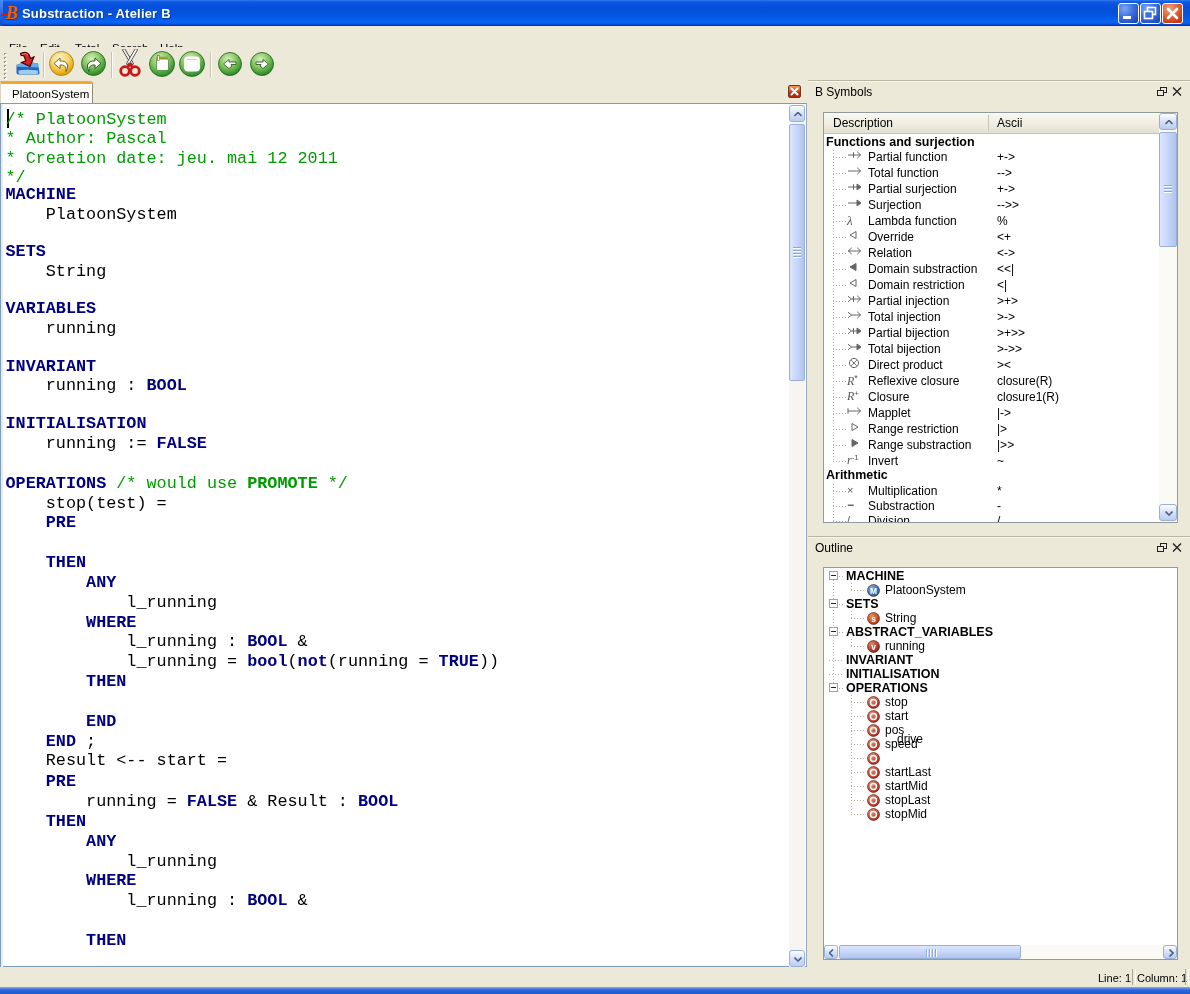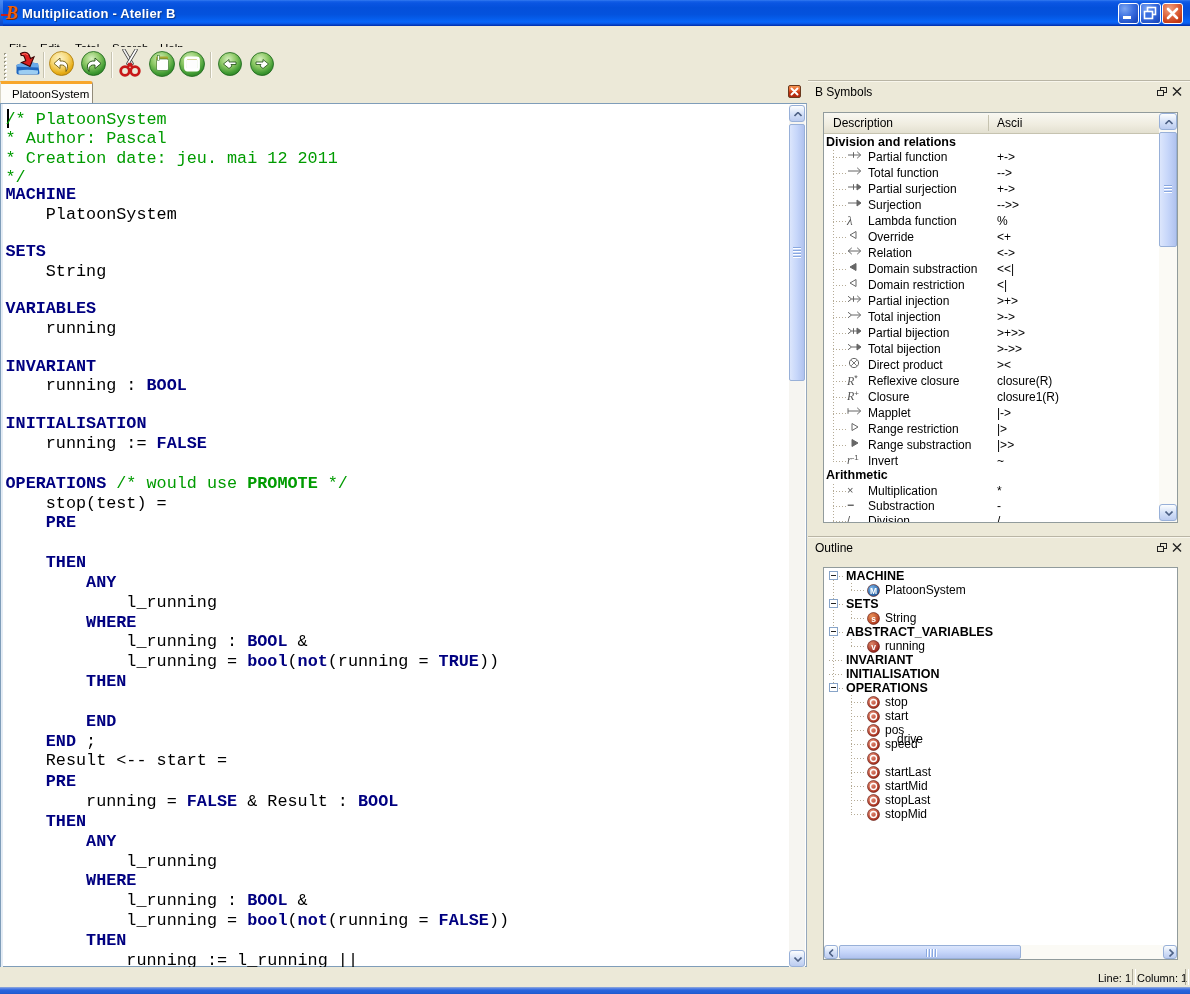--- a/index.html
+++ b/index.html
@@ -89,7 +89,7 @@
       <span class="B">B</span>
       <span class="dash"></span>
     </div>
- <div id="wtitle">Multiplication - Atelier B</div>
+ <div id="wtitle">Substraction - Atelier B</div>
  <div class="wbtn blue" style="left:1118px;">
   <svg width="19" height="19">
         <rect x="4" y="12" width="8" height="3" fill="#fff"></rect>

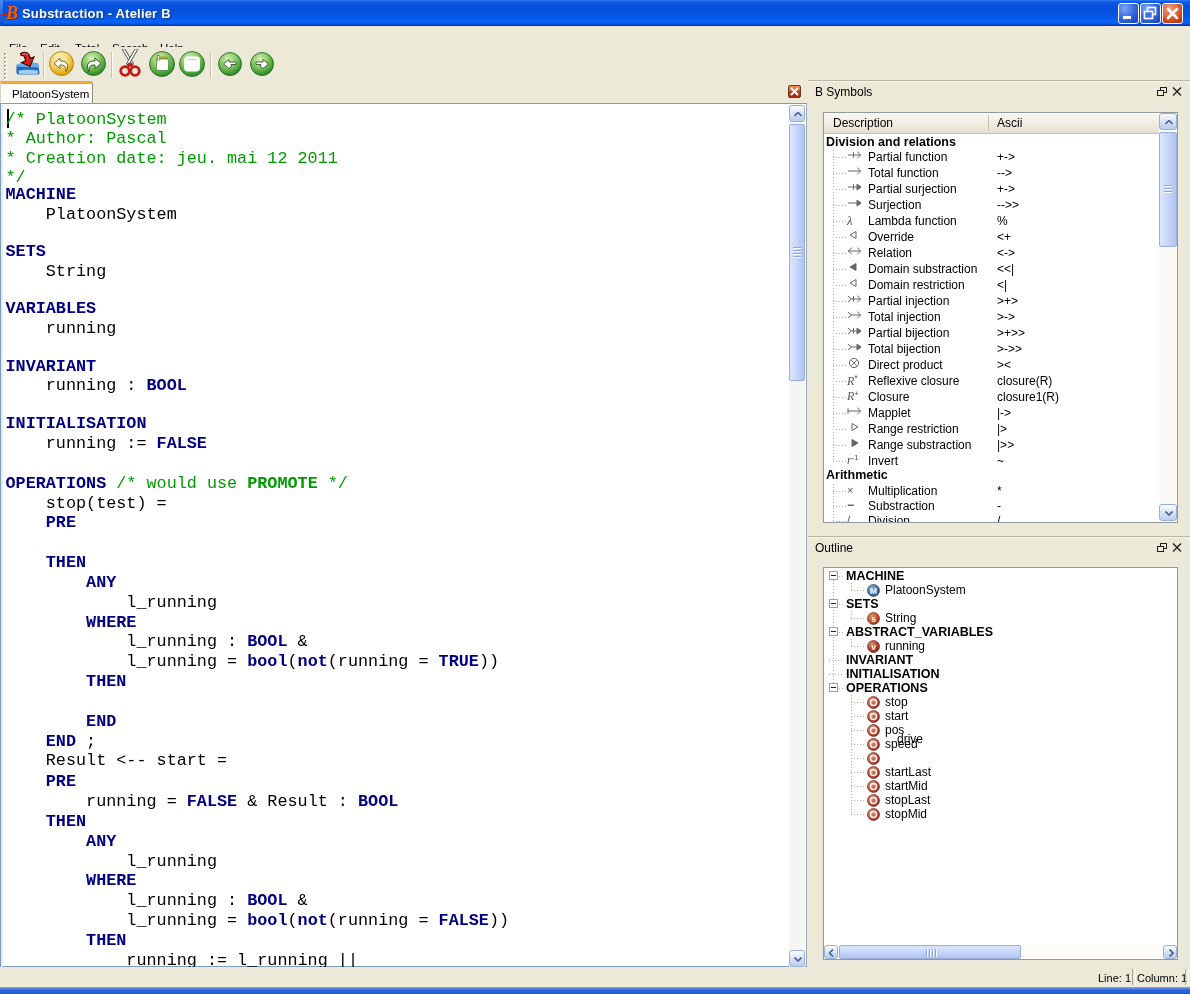--- a/index.html
+++ b/index.html
@@ -304,7 +304,7 @@
     <div class="dv"></div>
   </div>
 <div class="abs" style="left:824px;top:133px;width:335px;height:389px;overflow:hidden;">
-<div class="scat" style="left:2px;top:2px;">Division and relations</div>
+<div class="scat" style="left:2px;top:2px;">Functions and surjection</div>
 <div class="scat" style="left:2px;top:335px;">Arithmetic</div>
 <div class="vdots" style="left:9px;top:17px;height:312px;"></div>
 <div class="vdots" style="left:9px;top:351px;height:38px;"></div>

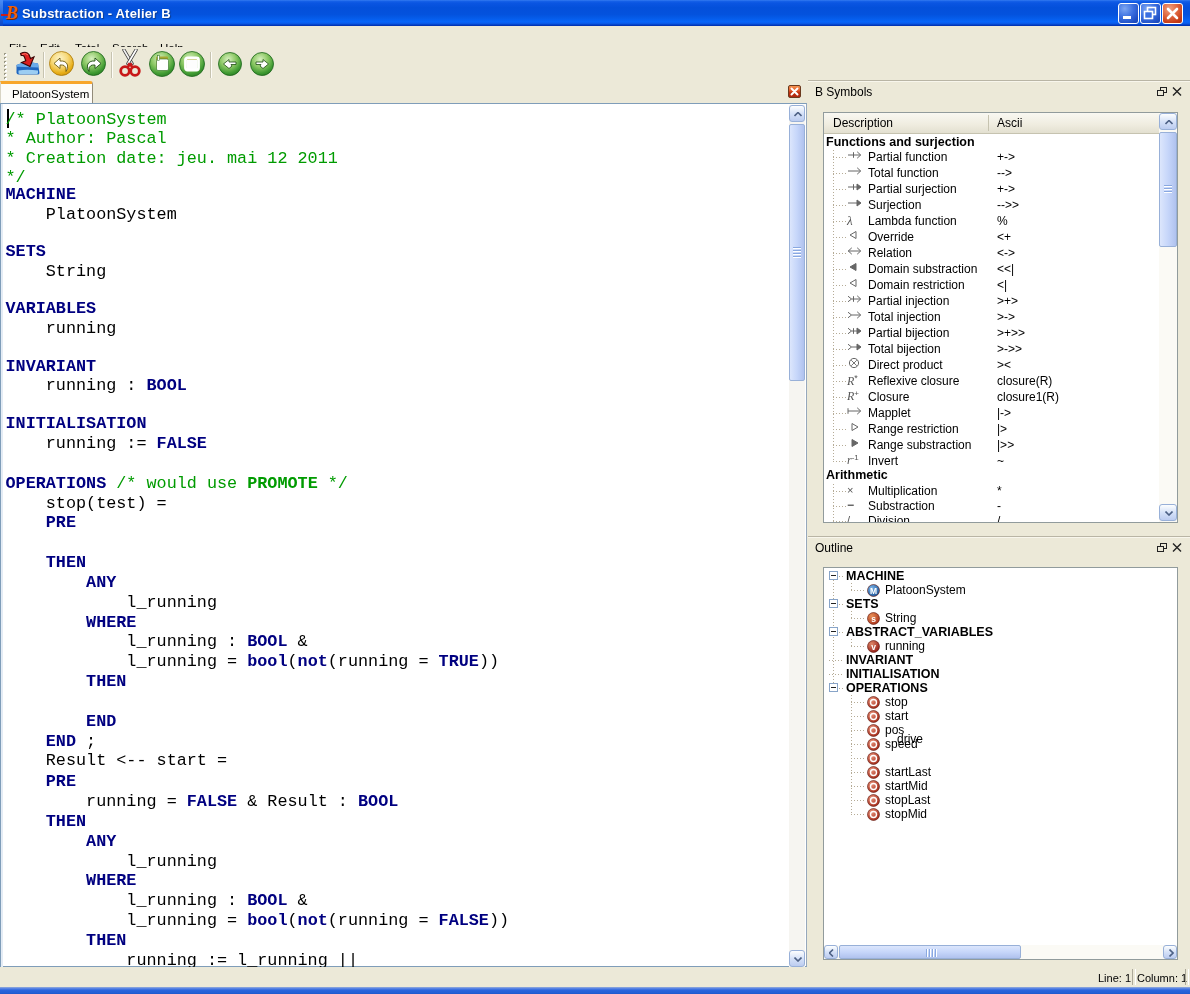--- a/index.html
+++ b/index.html
@@ -255,7 +255,6 @@
  <div class="cl" style="top:747.7px;">            l_running</div>
  <div class="cl" style="top:767.0px;">        <b>WHERE</b></div>
  <div class="cl" style="top:787.0px;">            l_running : <b>BOOL</b> &amp;</div>
- <div class="cl" style="top:807.0px;">            l_running = <b>bool</b>(<b>not</b>(running = <b>FALSE</b>))</div>
  <div class="cl" style="top:827.0px;">        <b>THEN</b></div>
  <div class="cl" style="top:846.5px;">            running := l_running ||</div>
 

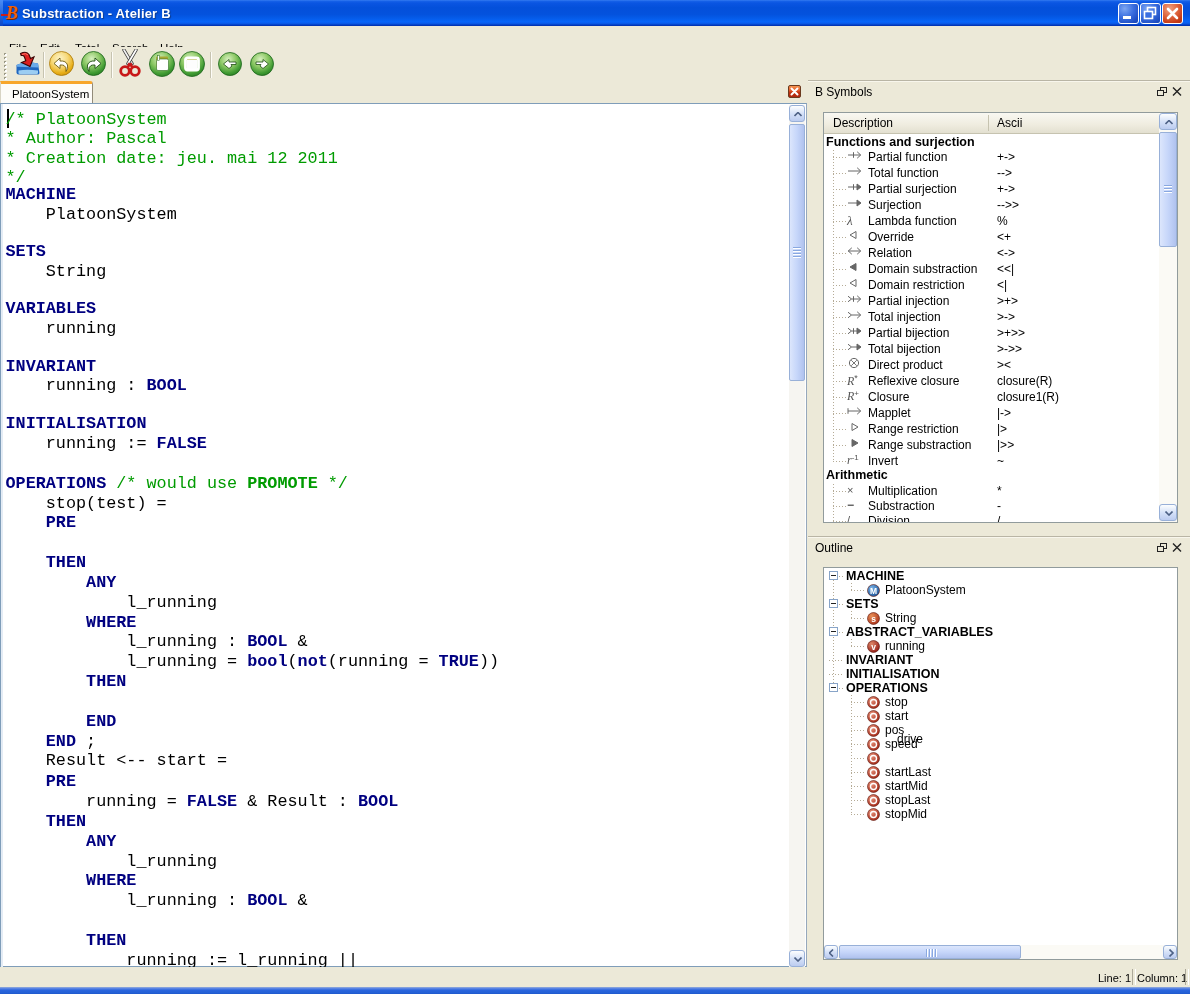--- a/index.html
+++ b/index.html
@@ -256,7 +256,6 @@
  <div class="cl" style="top:767.0px;">        <b>WHERE</b></div>
  <div class="cl" style="top:787.0px;">            l_running : <b>BOOL</b> &amp;</div>
  <div class="cl" style="top:827.0px;">        <b>THEN</b></div>
- <div class="cl" style="top:846.5px;">            running := l_running ||</div>
 
  <div class="sb-track" style="left:789px;top:1px;width:16px;height:862px;"></div>
  <div class="sb-btn" style="left:789px;top:1px;width:16px;height:17px;">

